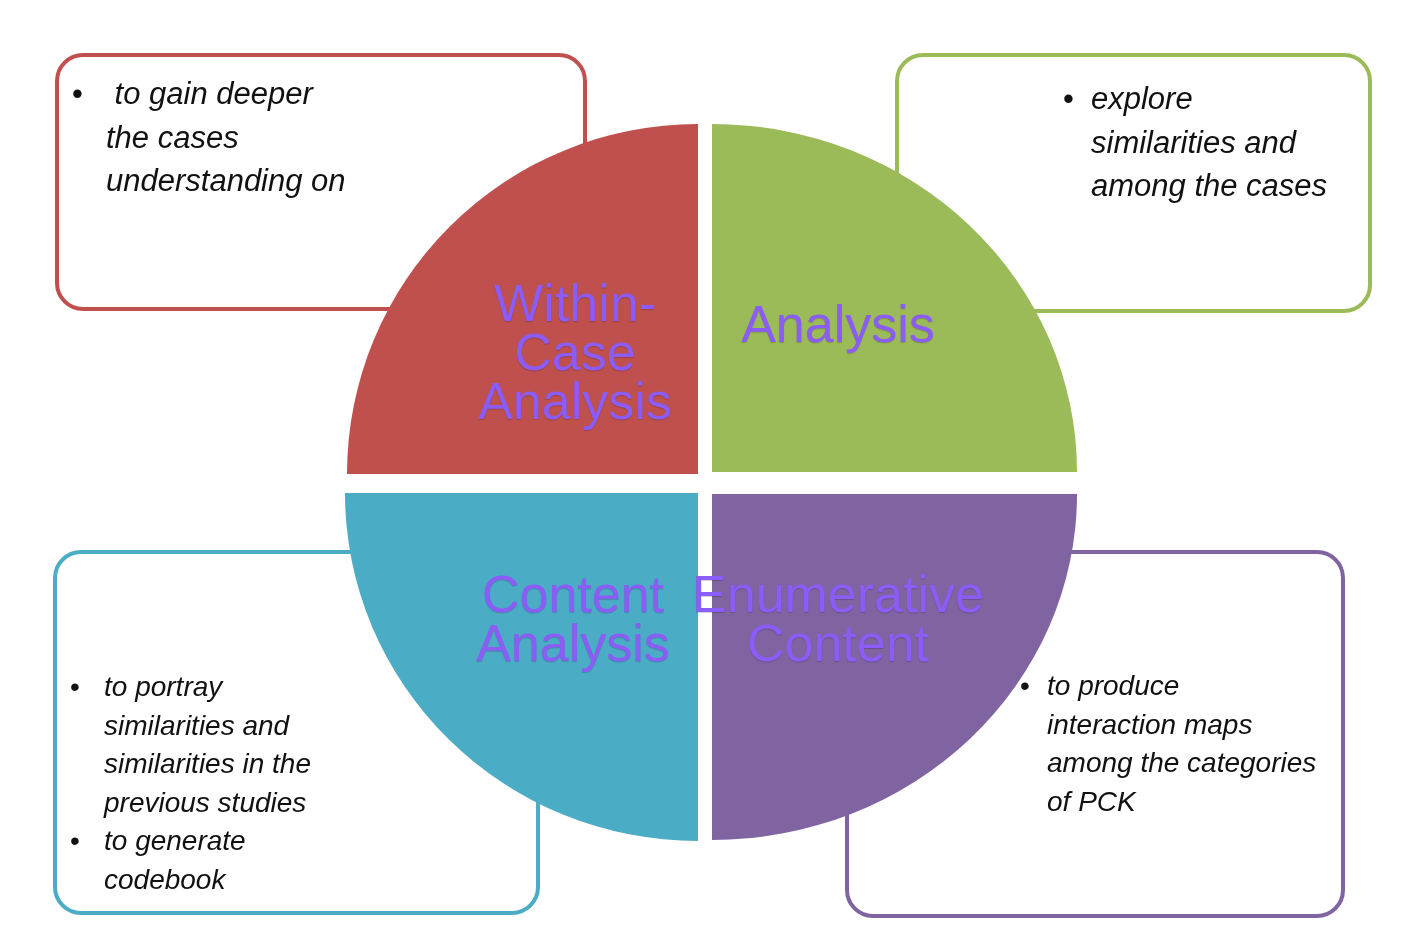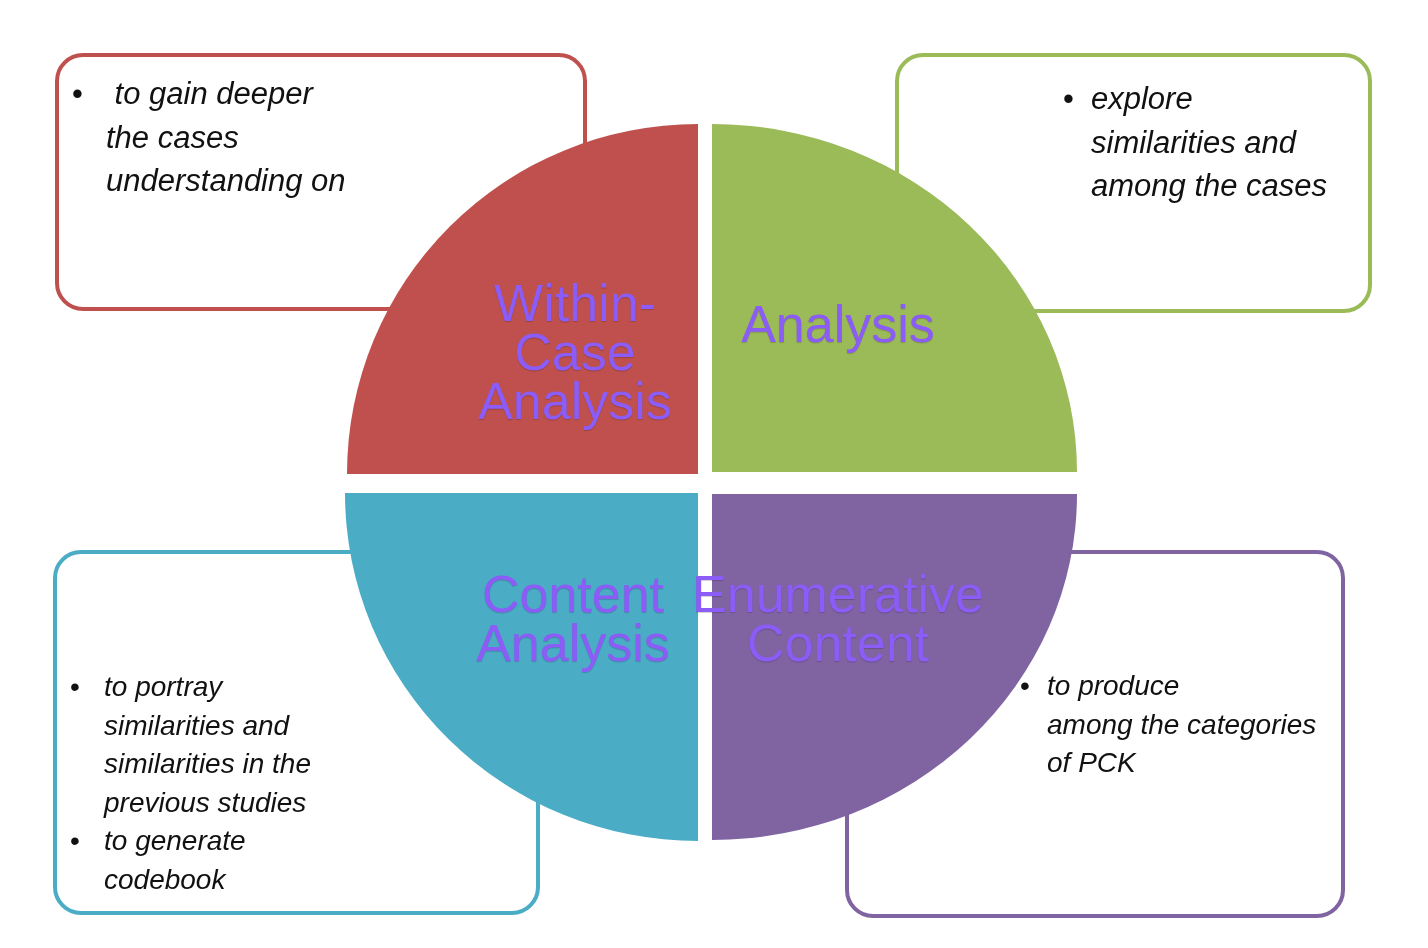--- a/index.html
+++ b/index.html
@@ -142,6 +142,7 @@
         <span class="marker">•</span>
         <span class="bullet-text">
           <div class="bullet-line">to produce</div>
+          <div class="bullet-line">interaction maps</div>
           <div class="bullet-line">among the categories</div>
           <div class="bullet-line">of PCK</div>
         </span>

